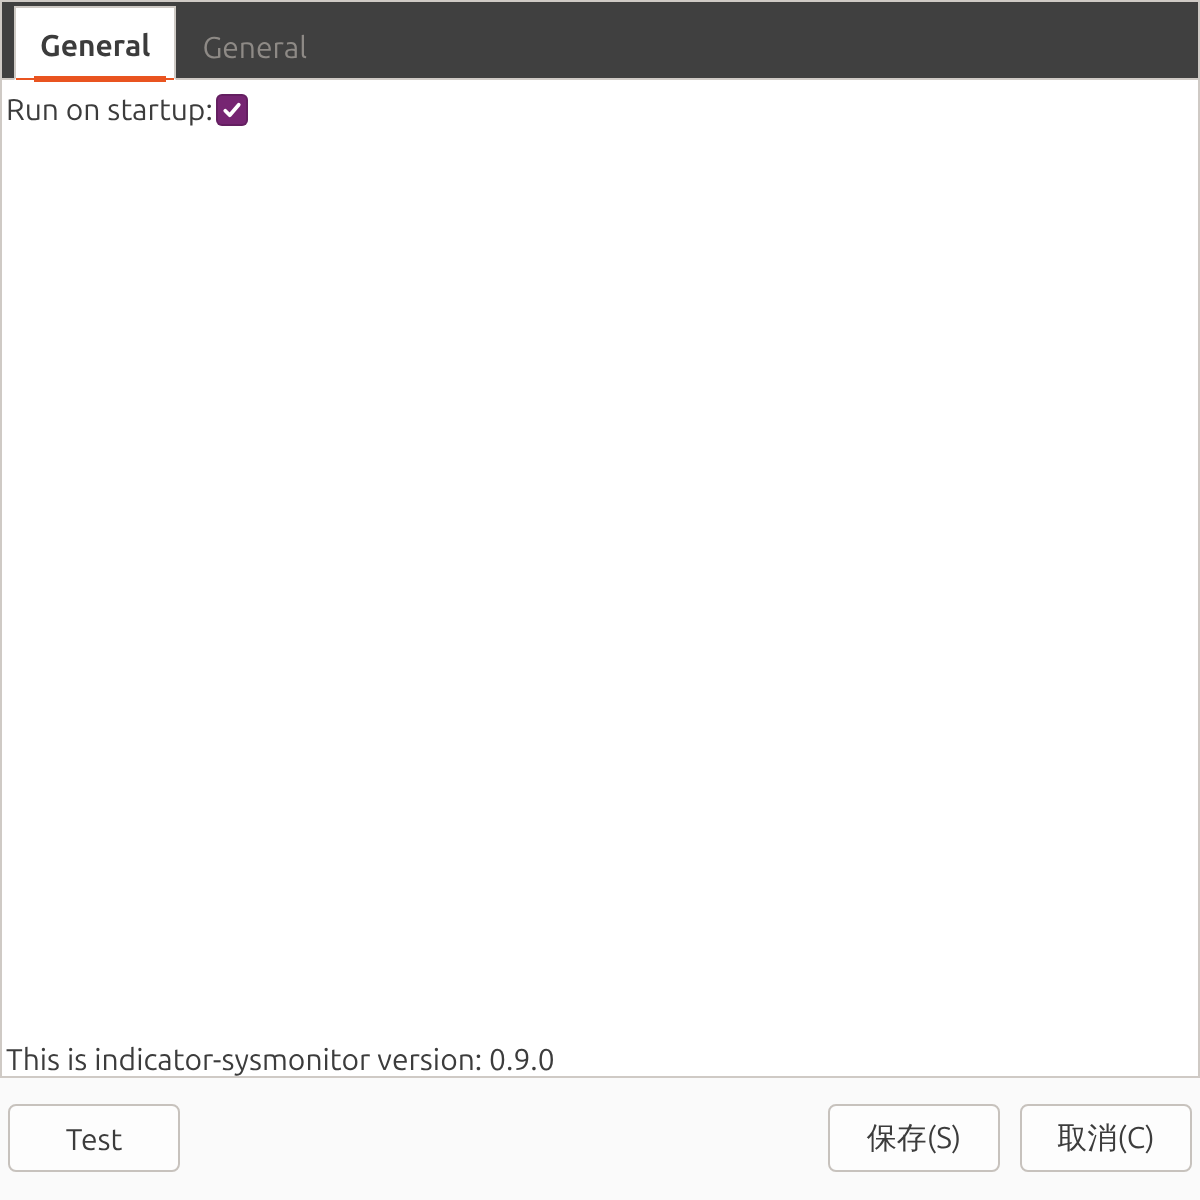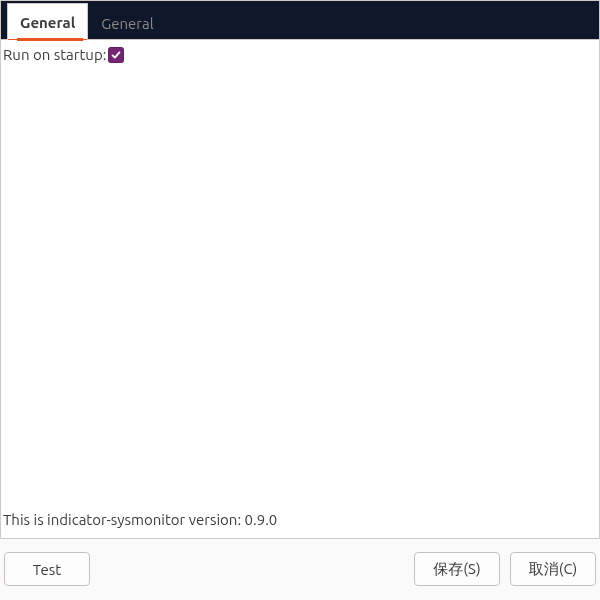--- a/index.html
+++ b/index.html
@@ -22,7 +22,7 @@
     align-items: flex-end;
     height: 40px;
     padding: 0 6px;
-    background: #0f172a;
+    background: #404040;
     border: 1px solid #cfcac5;
     border-bottom: 1px solid #cfcac5;
   }

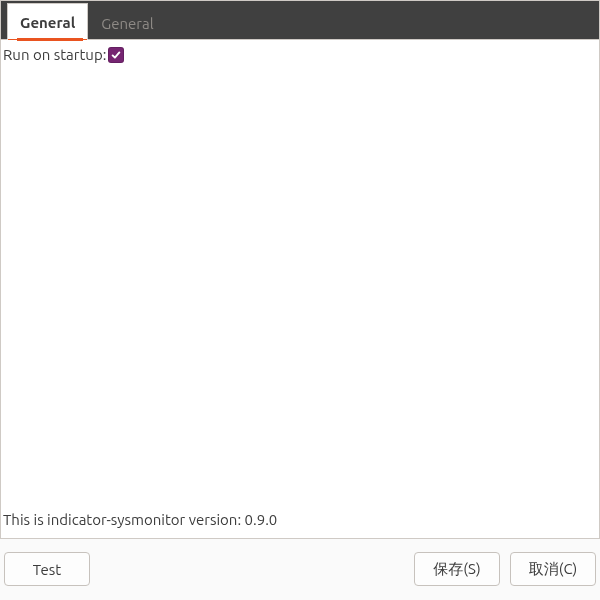--- a/index.html
+++ b/index.html
@@ -99,7 +99,7 @@
   .version-line {
     position: absolute;
     left: 2px;
-    bottom: 10px;
+    bottom: 0;
     color: #3c3c3c;
   }
 

